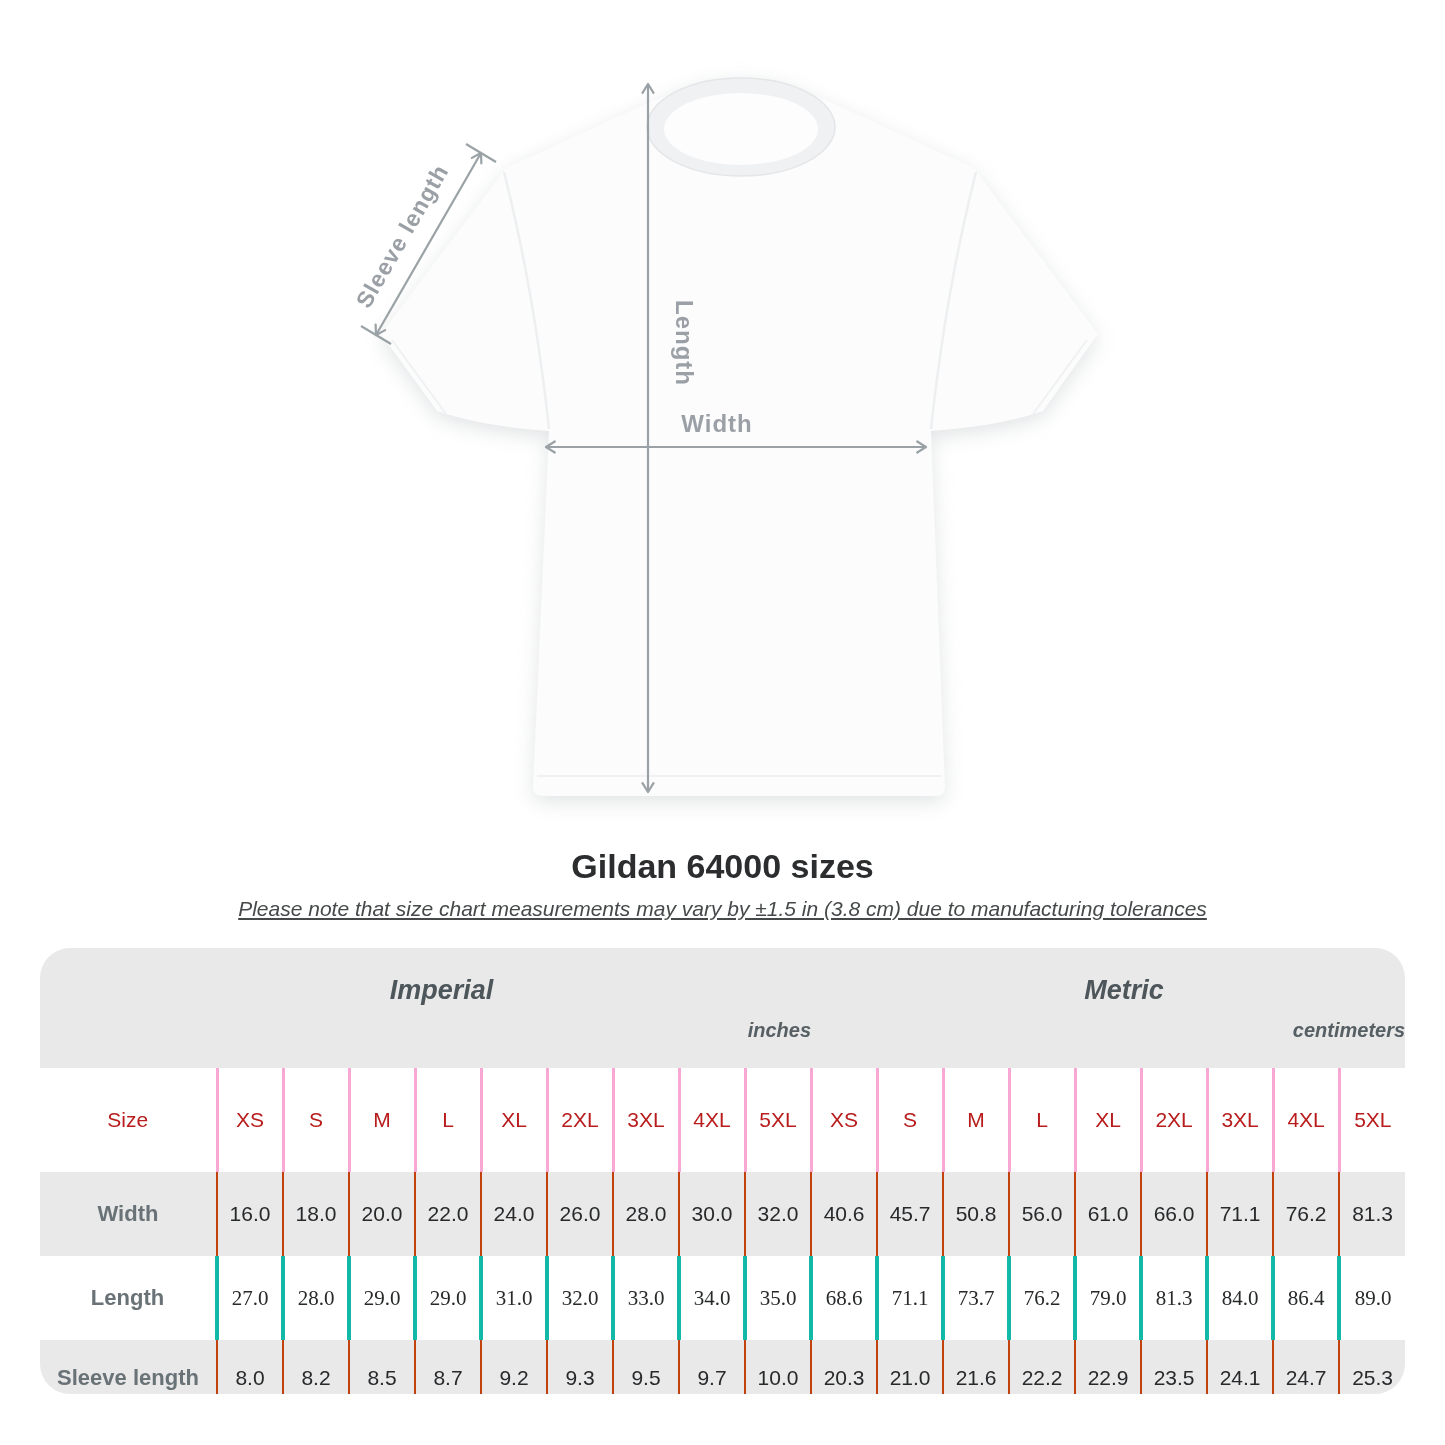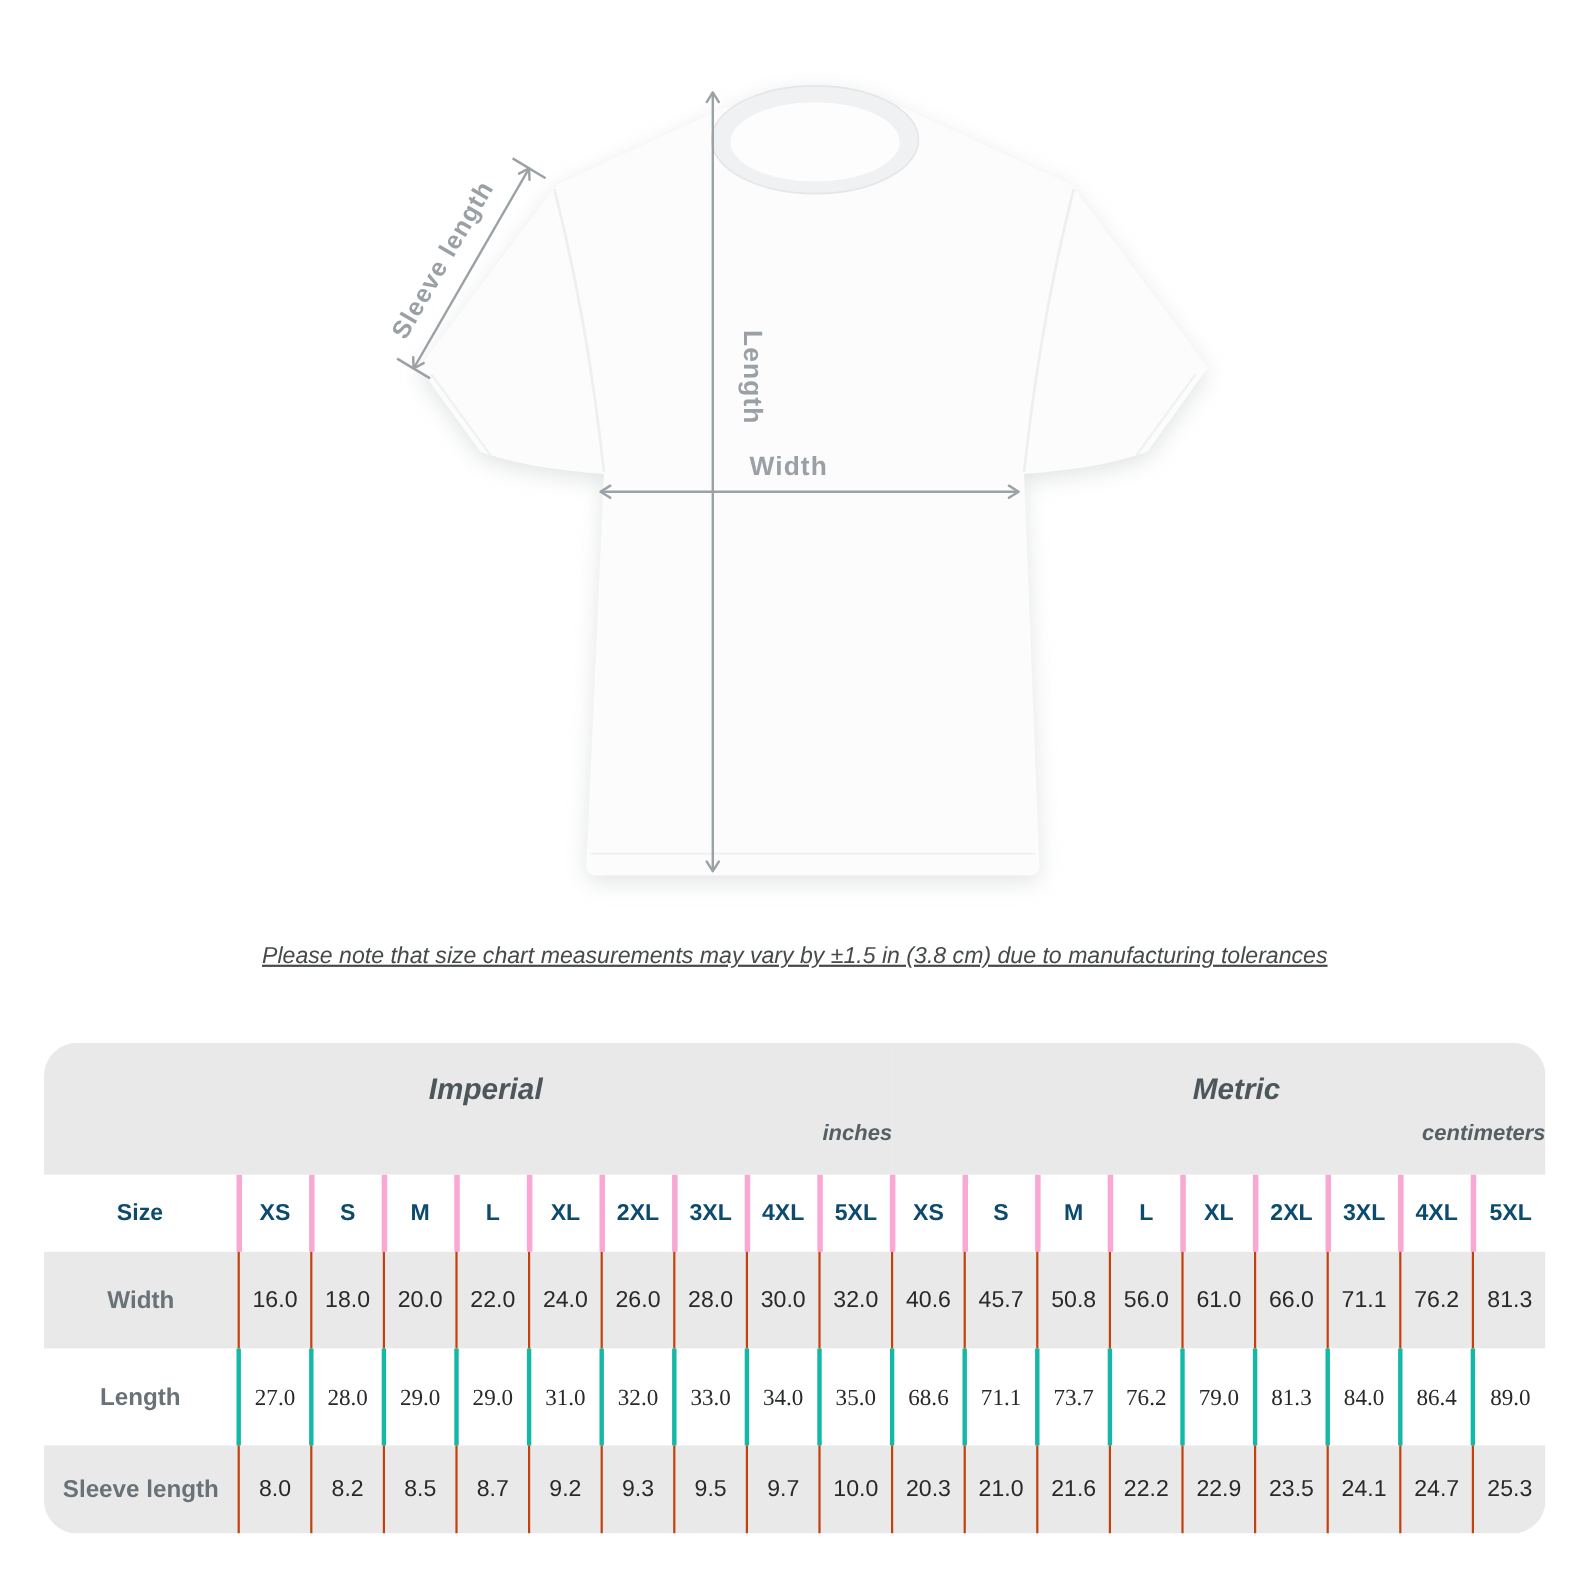--- a/index.html
+++ b/index.html
@@ -98,6 +98,7 @@
 </figure>
 
 <header class="titleblock">
+  <h1>Gildan 64000 sizes</h1>
   <p class="note">Please note that size chart measurements may vary by ±1.5 in (3.8 cm) due to manufacturing tolerances</p>
 </header>
 

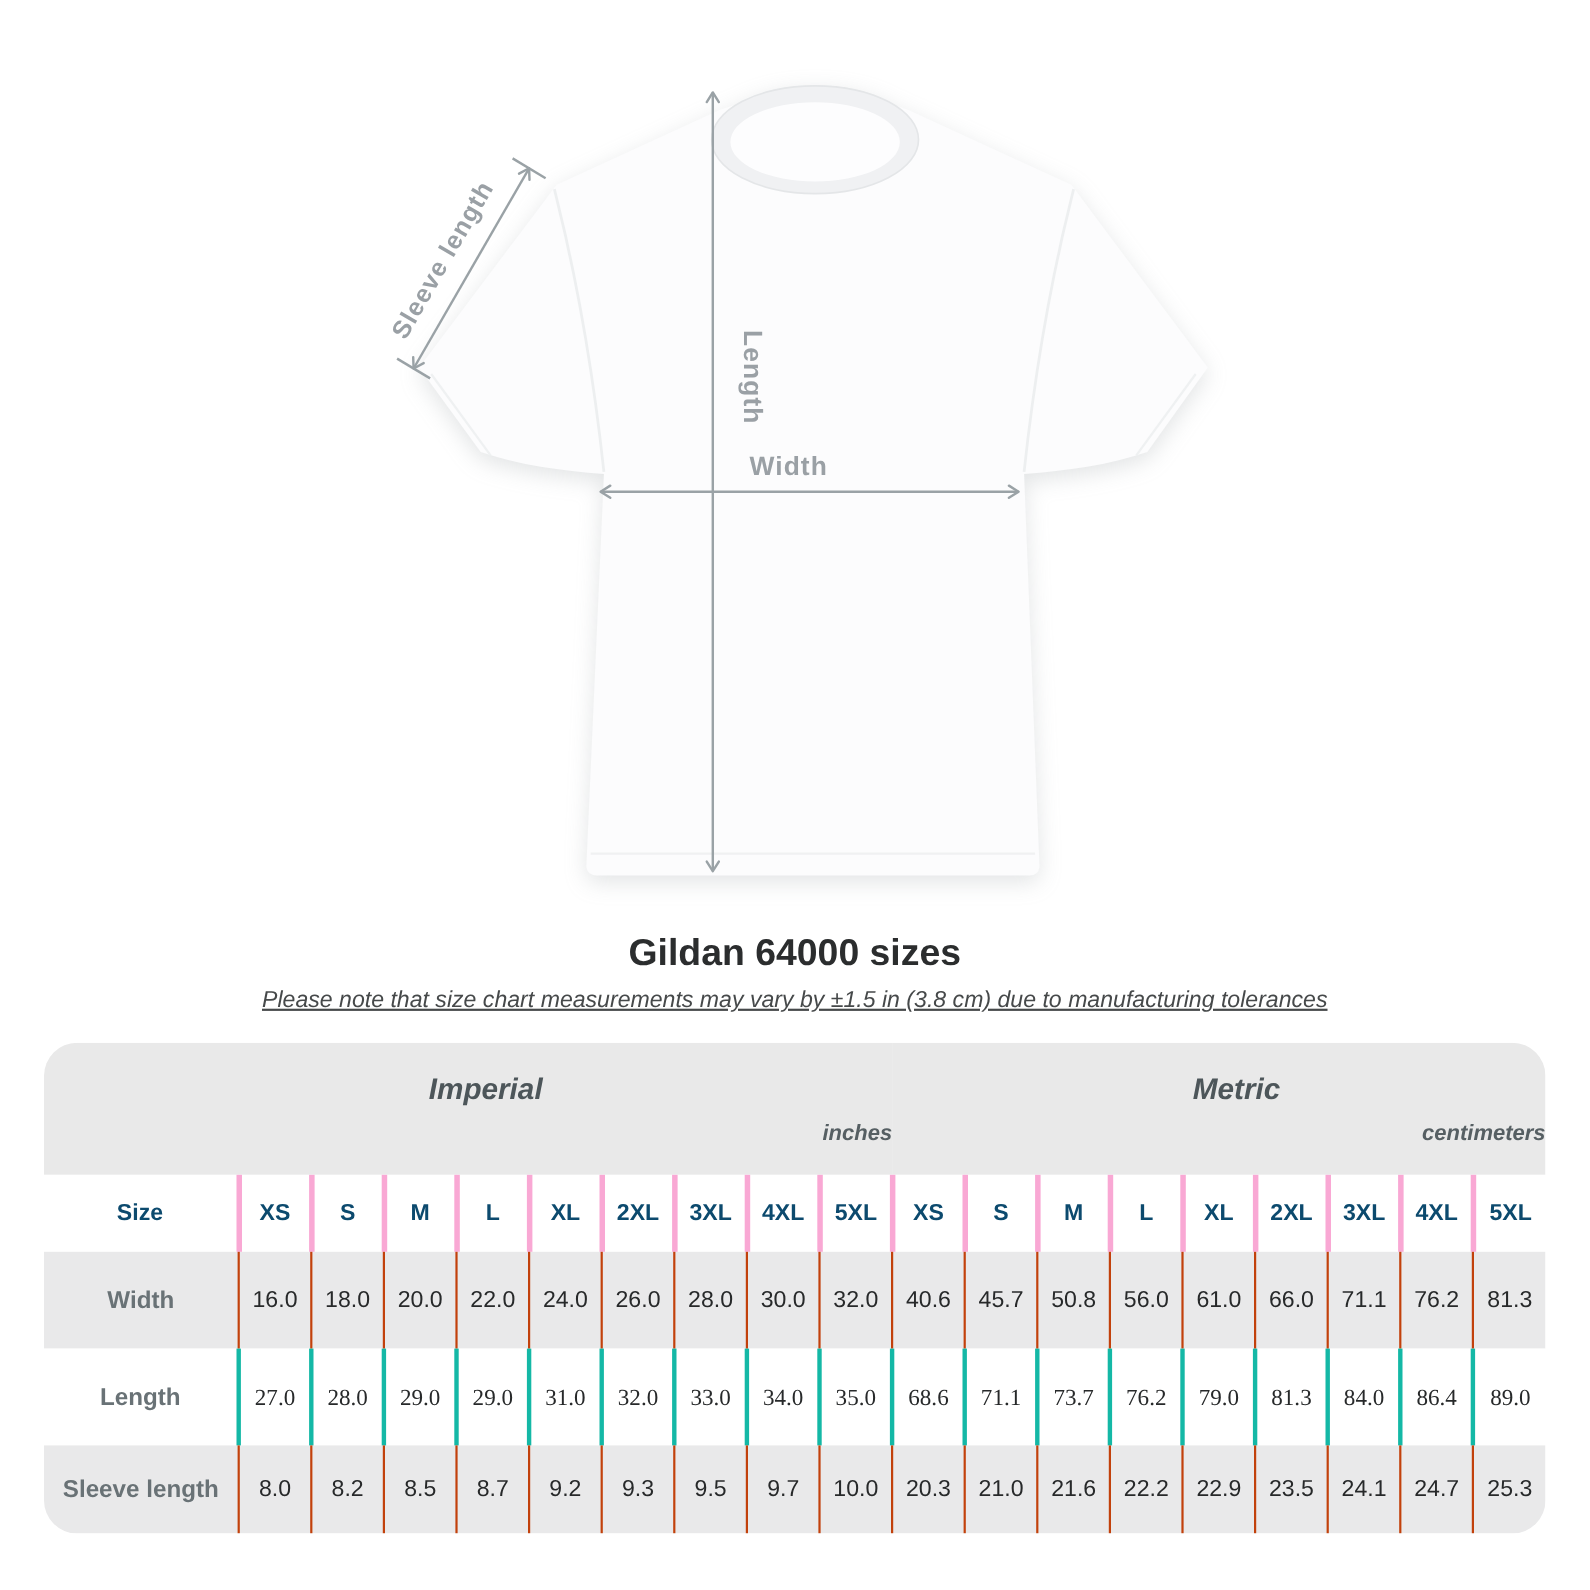--- a/index.html
+++ b/index.html
@@ -33,7 +33,7 @@
   .unit-name { font-size:27px; font-weight:bold; font-style:italic; color:#4d565a; }
   .unit-sub  { font-size:20px; font-style:italic; color:#565f63; margin-top:13px;text-align:right; }
 
-  tr.size-header-row th { background:#ffffff; height:70px; font-size:21px; font-weight:bold; color:#0c4a6e; }
+  tr.size-header-row th { background:#ffffff; height:104px; font-size:21px; font-weight:normal; color:#b91c1c; }
   tr.size-header-row th:not(:first-child) { border-left:5px solid #f9a8d4; }
 
   td.value-cell { font-size:21px; color:#27292a; }

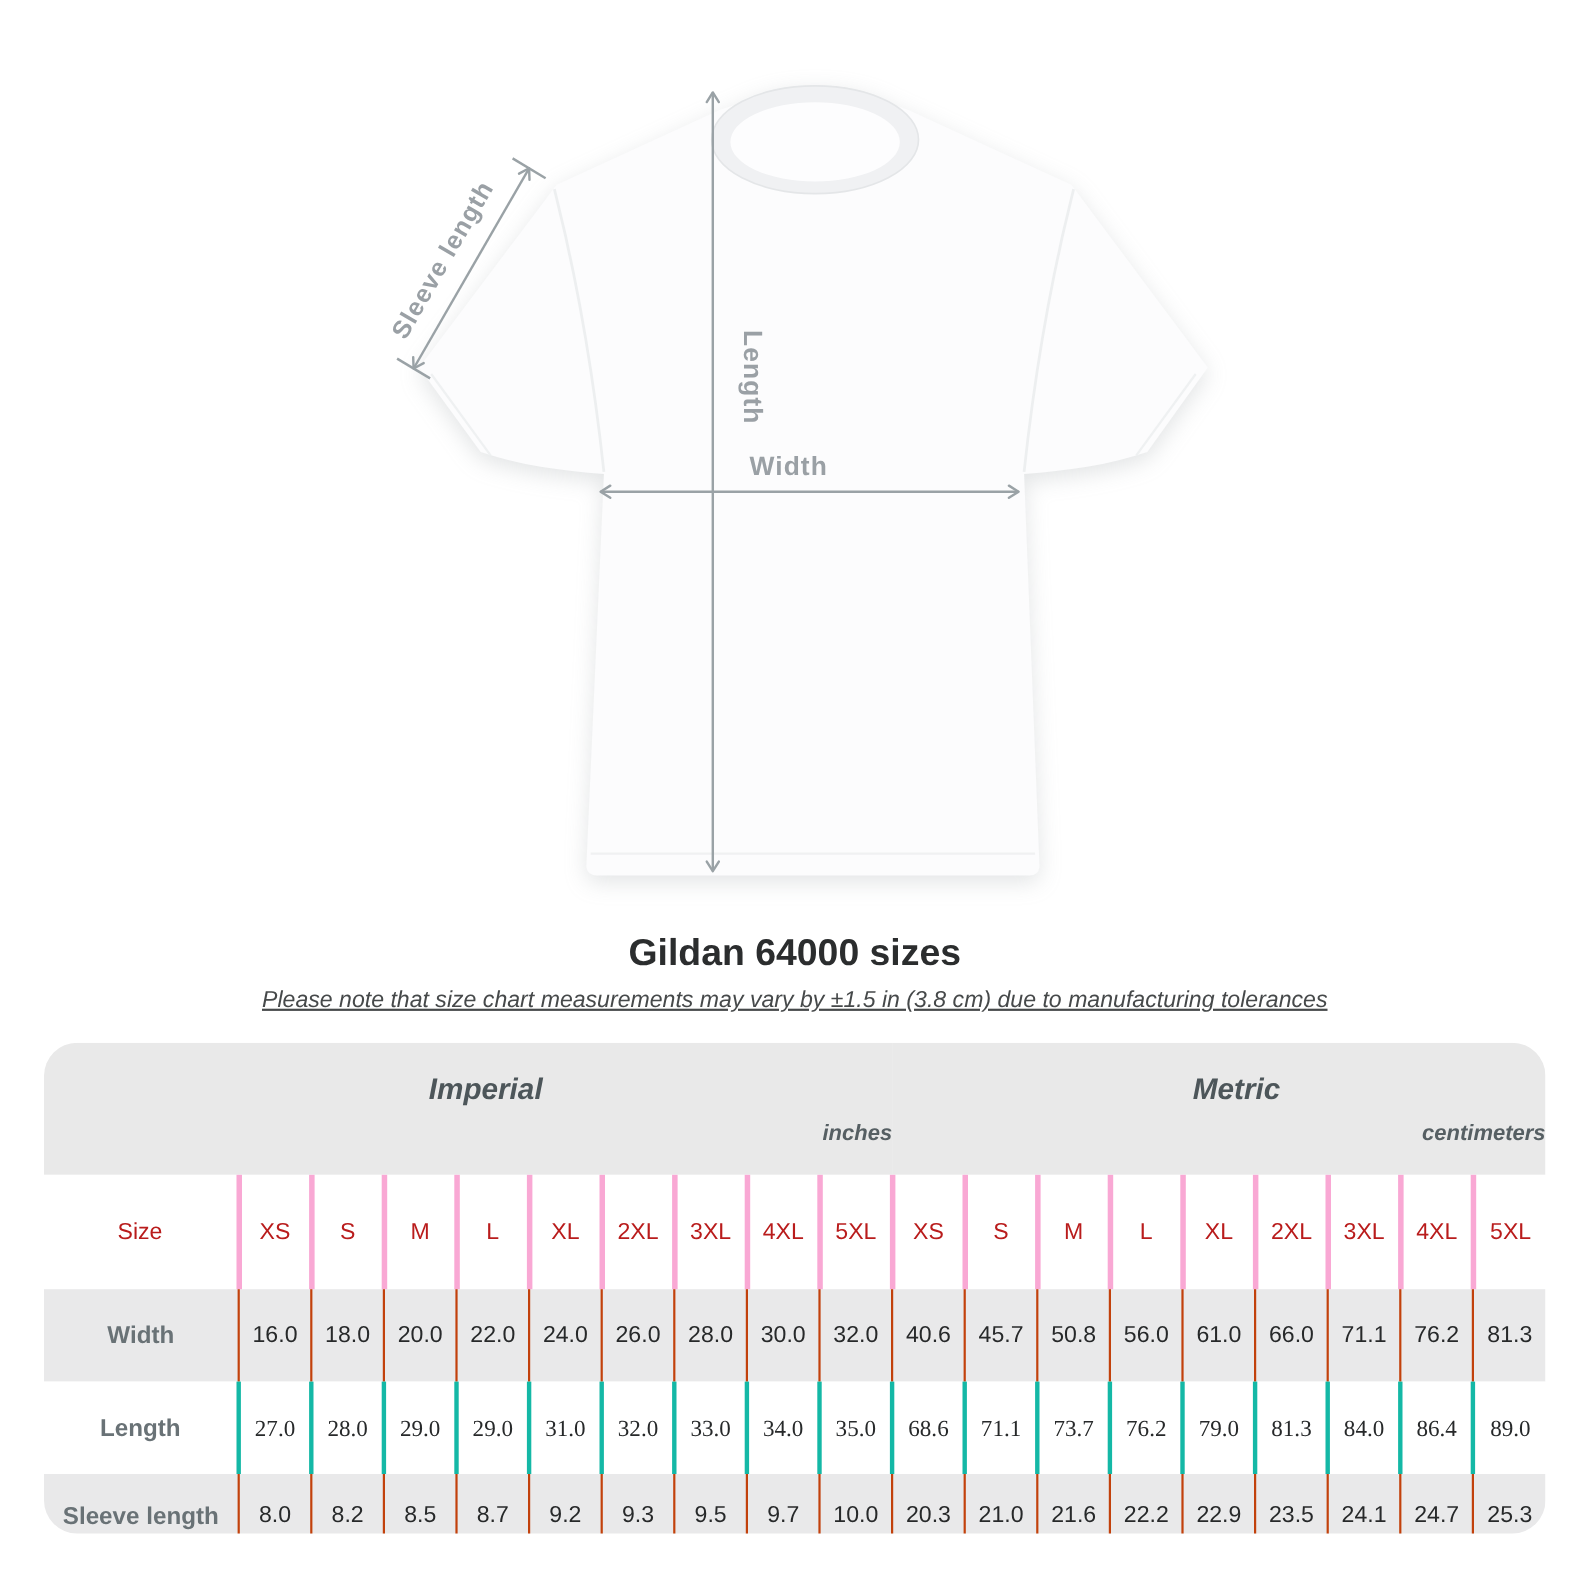--- a/index.html
+++ b/index.html
@@ -34,7 +34,7 @@
   .unit-sub  { font-size:20px; font-style:italic; color:#565f63; margin-top:13px;text-align:right; }
 
   tr.size-header-row th { background:#ffffff; height:104px; font-size:21px; font-weight:normal; color:#b91c1c; }
-  tr.size-header-row th:not(:first-child) { border-left:5px solid #f9a8d4; }
+  tr.size-header-row th:not(:first-child) { border-left:3px solid #f9a8d4; }
 
   td.value-cell { font-size:21px; color:#27292a; }
   .rowlabel { font-size:22px; font-weight:bold; color:#697276; }

